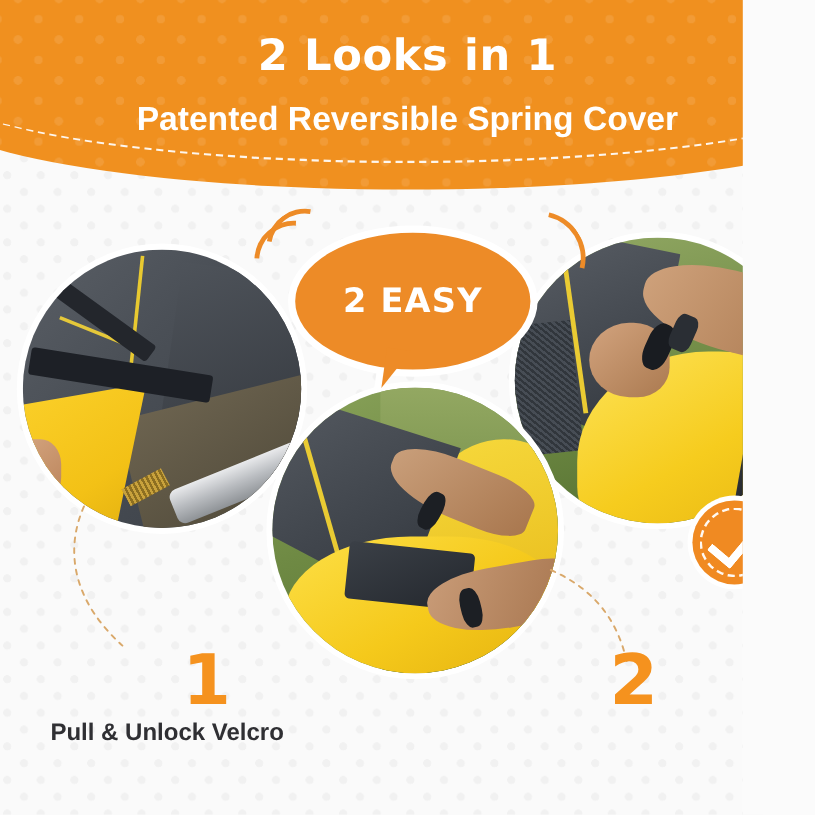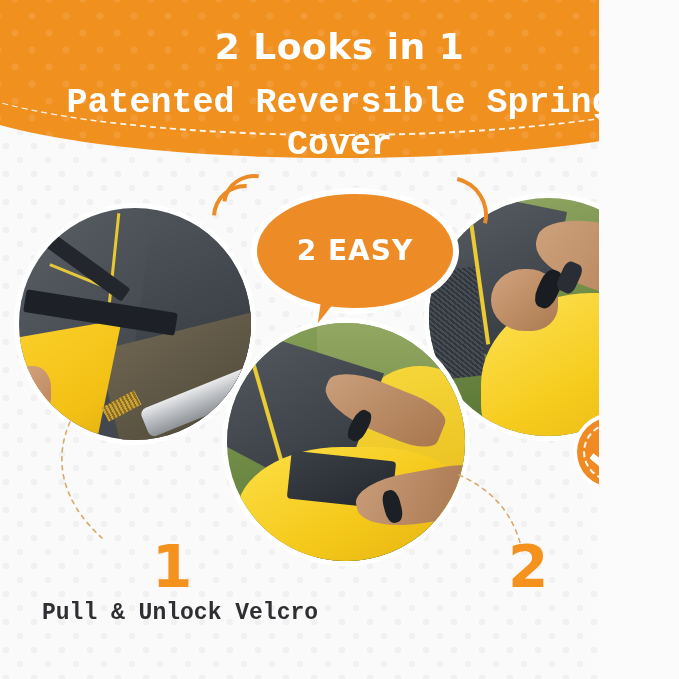--- a/index.html
+++ b/index.html
@@ -24,6 +24,7 @@
       radial-gradient(circle at 20px 20px, rgba(0,0,0,0.035) 3.2px, transparent 3.6px);
     background-size: 28px 28px, 28px 28px;
     overflow: hidden;
+    padding-left: 20px;
   }
 
   

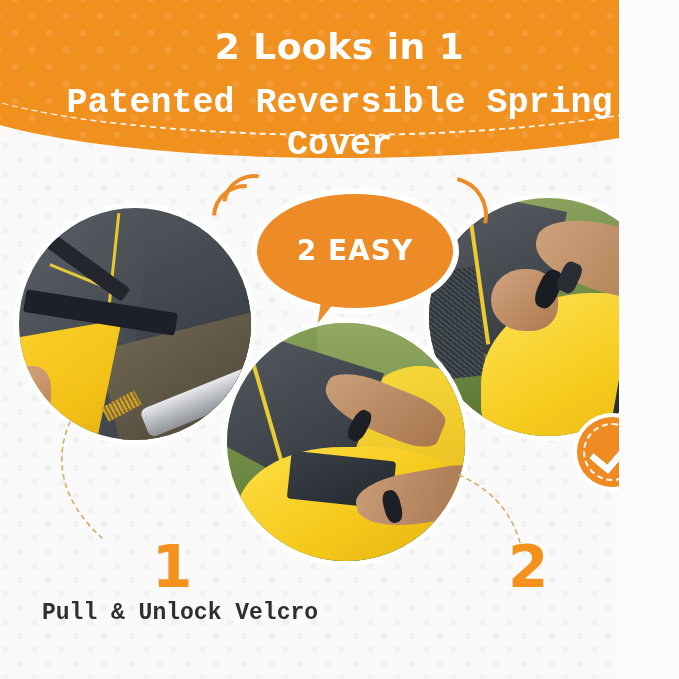--- a/index.html
+++ b/index.html
@@ -78,8 +78,8 @@
   .title-sub {
     margin: 11px;
     padding-top: 4px;
-    font-family: Liberation Mono, monospace;
-    font-size: 35px;
+    font-family: Liberation Sans, sans-serif;
+    font-size: 28px;
     font-weight: bold;
     color: #ffffff;
     letter-spacing: 0px;

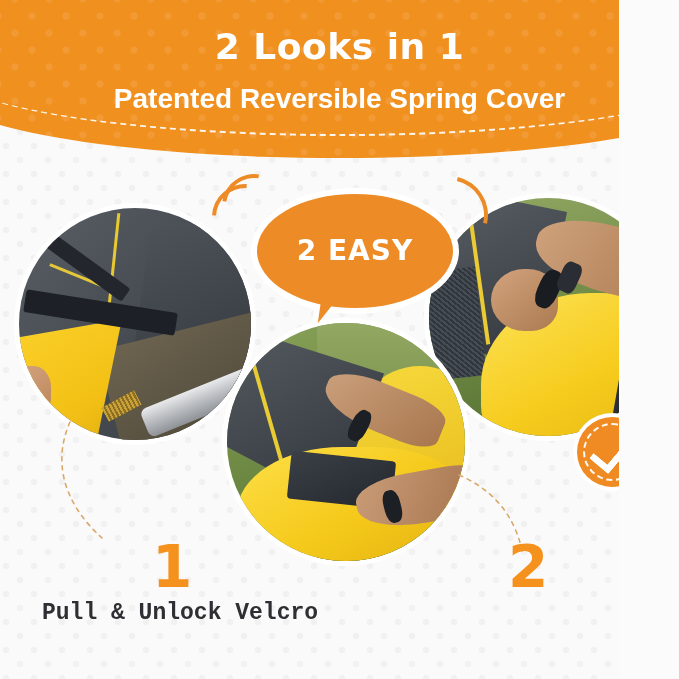--- a/index.html
+++ b/index.html
@@ -258,7 +258,7 @@
   }
   .bubble {
     position: absolute;
-    left: 15px; top: 0;
+    left: 4px; top: 0;
     width: 208px;
     height: 126px;
     background: #ED8B27;

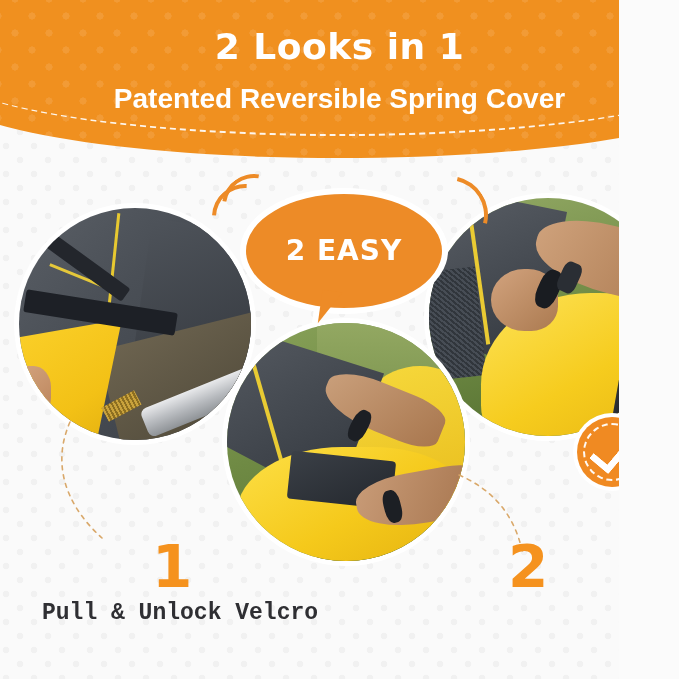--- a/index.html
+++ b/index.html
@@ -363,9 +363,9 @@
 
   .step-label {
     position: absolute;
-    font-family: Liberation Mono, monospace;
+    font-family: Liberation Sans, sans-serif;
     font-weight: bold;
-    font-size: 23px;
+    font-size: 20px;
     color: #2f2f33;
     z-index: 7;
     white-space: nowrap;

